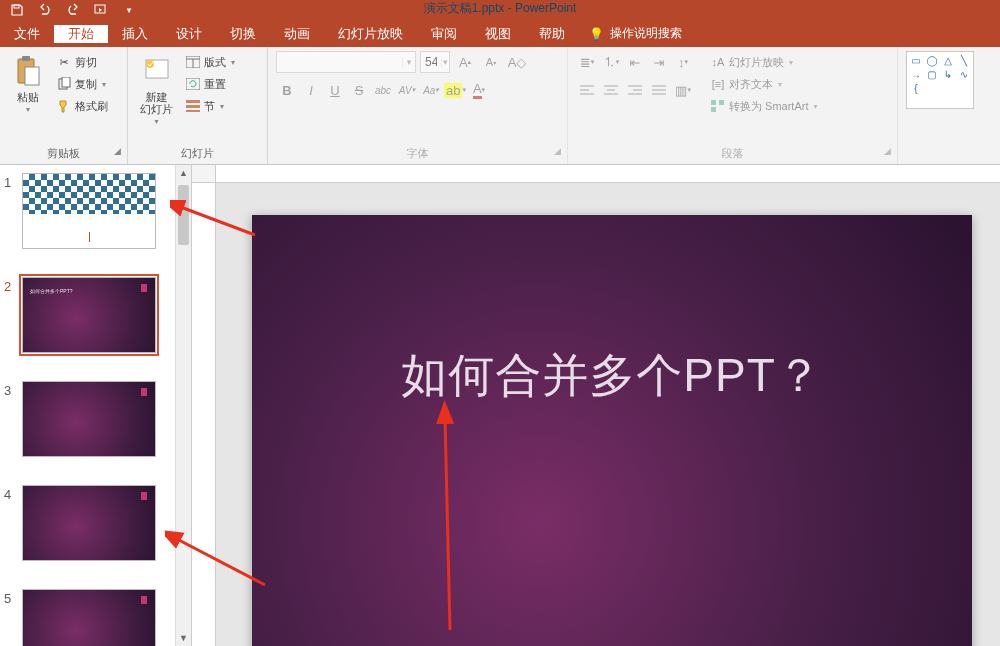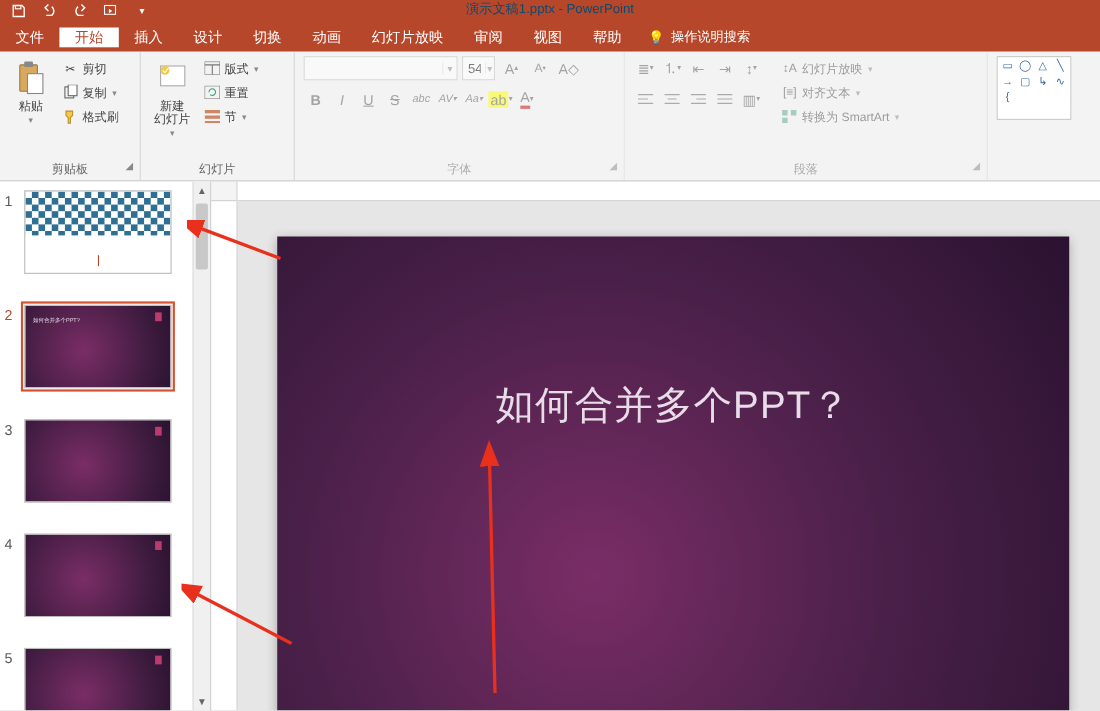--- a/index.html
+++ b/index.html
@@ -68,7 +68,7 @@
 
 .canvas-wrap { position:absolute; top:50px; left:60px; right:0; bottom:0; }
 .slide { width: 720px; height: 560px; background: radial-gradient(circle at 40% 55%, #7a2d66 0%, #4a2049 50%, #2a1230 100%); box-shadow: 0 2px 10px rgba(0,0,0,0.3); position:relative; }
-.slide-title { position:absolute; top:130px; left:0; right:0; text-align:center; color:#e8dce8; font-size:35px; font-weight:300; letter-spacing:1px; }
+.slide-title { position:absolute; top:130px; left:0; right:0; text-align:center; color:#e8dce8; font-size:46px; font-weight:300; letter-spacing:1px; }
 
 .arrow { position:absolute; pointer-events:none; }
 

